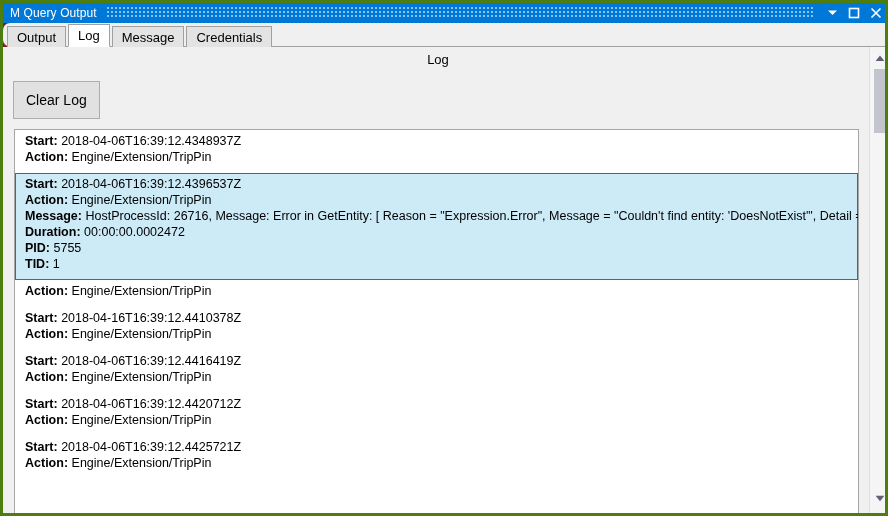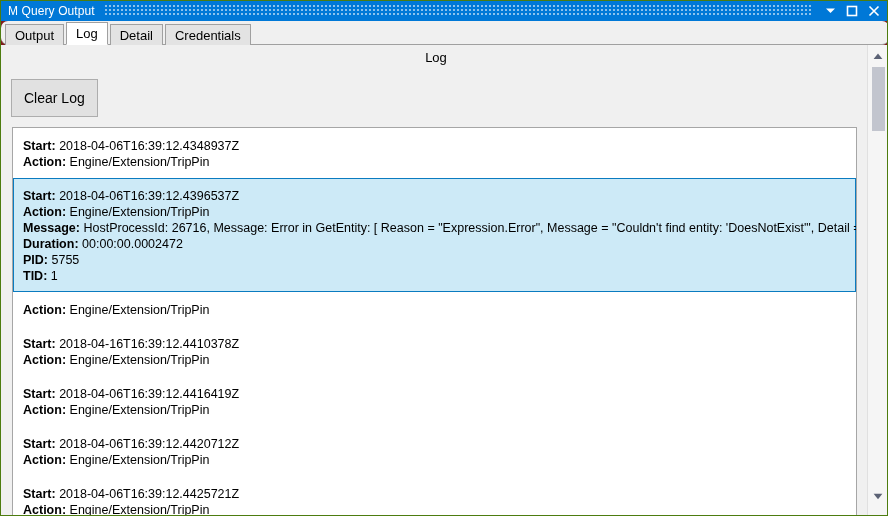--- a/index.html
+++ b/index.html
@@ -17,7 +17,7 @@
     overflow: hidden;
     background: #7f1d1d;
     box-sizing: border-box;
-    border: 1px solid #4d7c0f;
+    border: 3px solid #4d7c0f;
   }
 
   

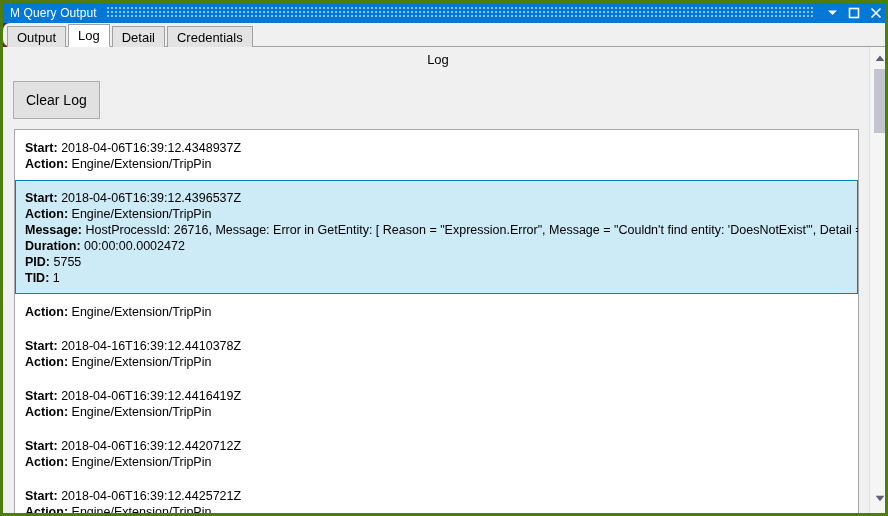--- a/index.html
+++ b/index.html
@@ -228,7 +228,7 @@
   <div class="tabstrip">
     <div class="tab">Output</div>
     <div class="tab active">Log</div>
-    <div class="tab">Detail</div>
+    <div class="tab">Message</div>
     <div class="tab">Credentials</div>
   </div>
 

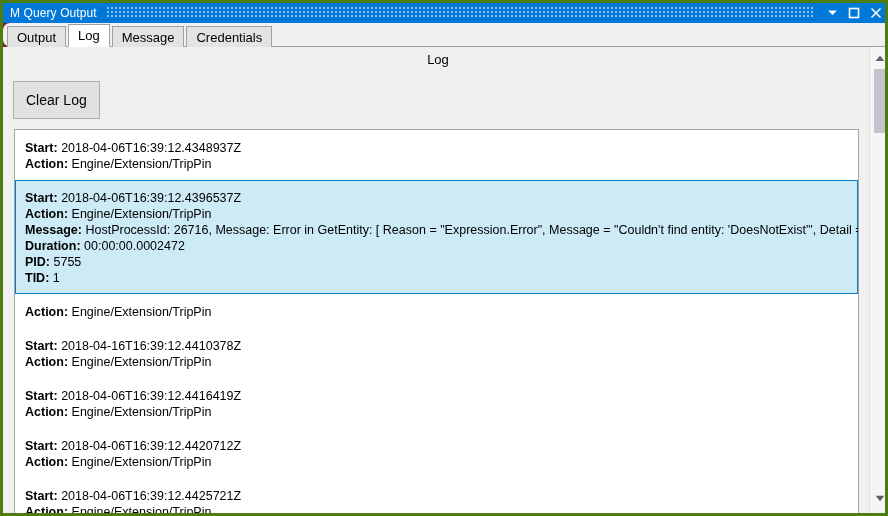--- a/index.html
+++ b/index.html
@@ -151,7 +151,7 @@
     padding: 0;
   }
   .entry {
-    padding: 9px 8px 7px 9px;
+    padding: 2px 8px 7px 9px;
     font-size: 12.5px;
     color: #000000;
     line-height: 16px;

